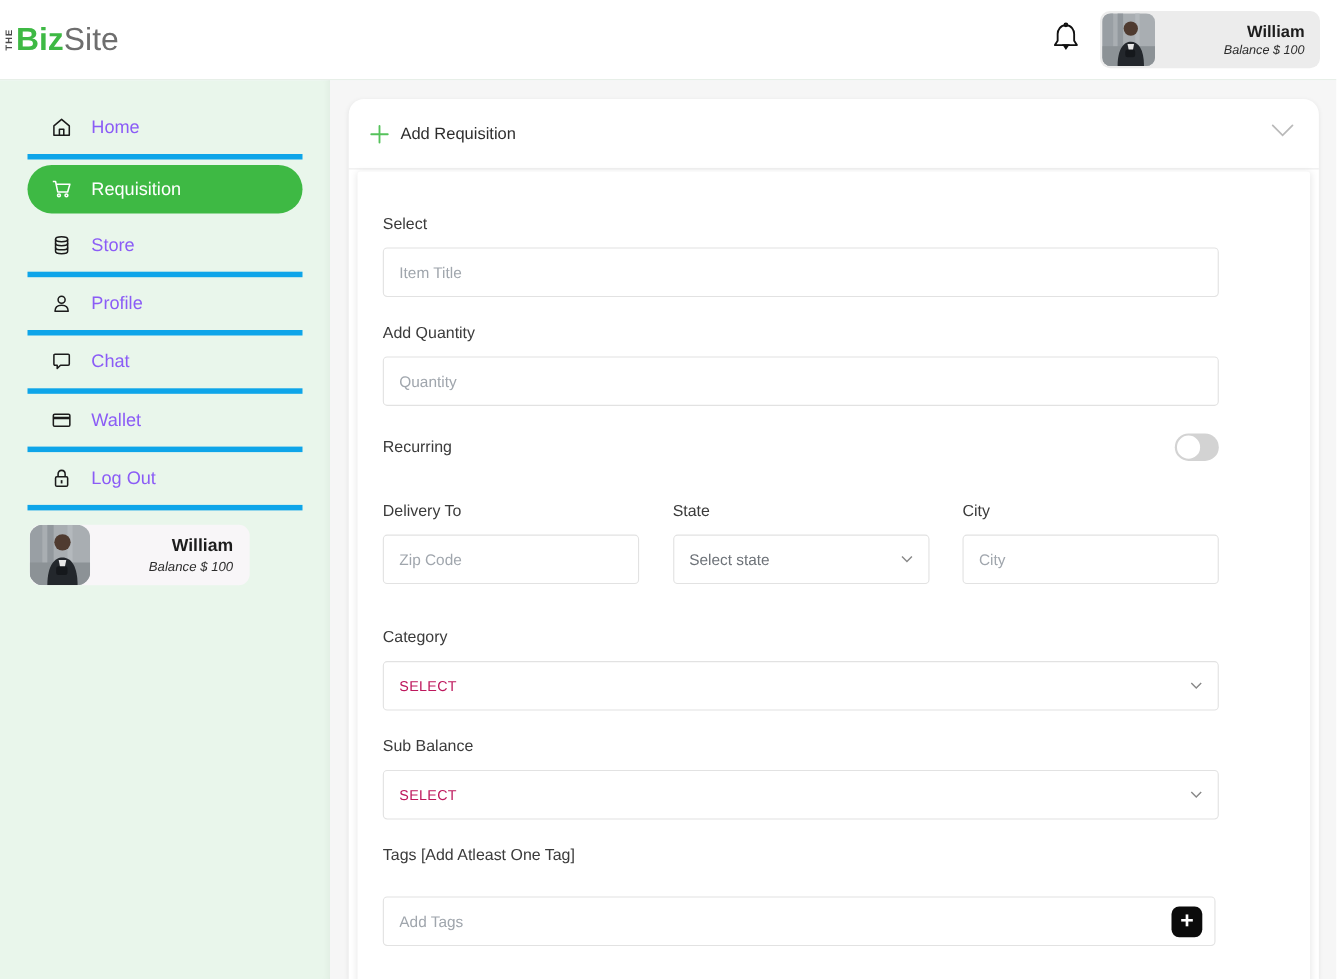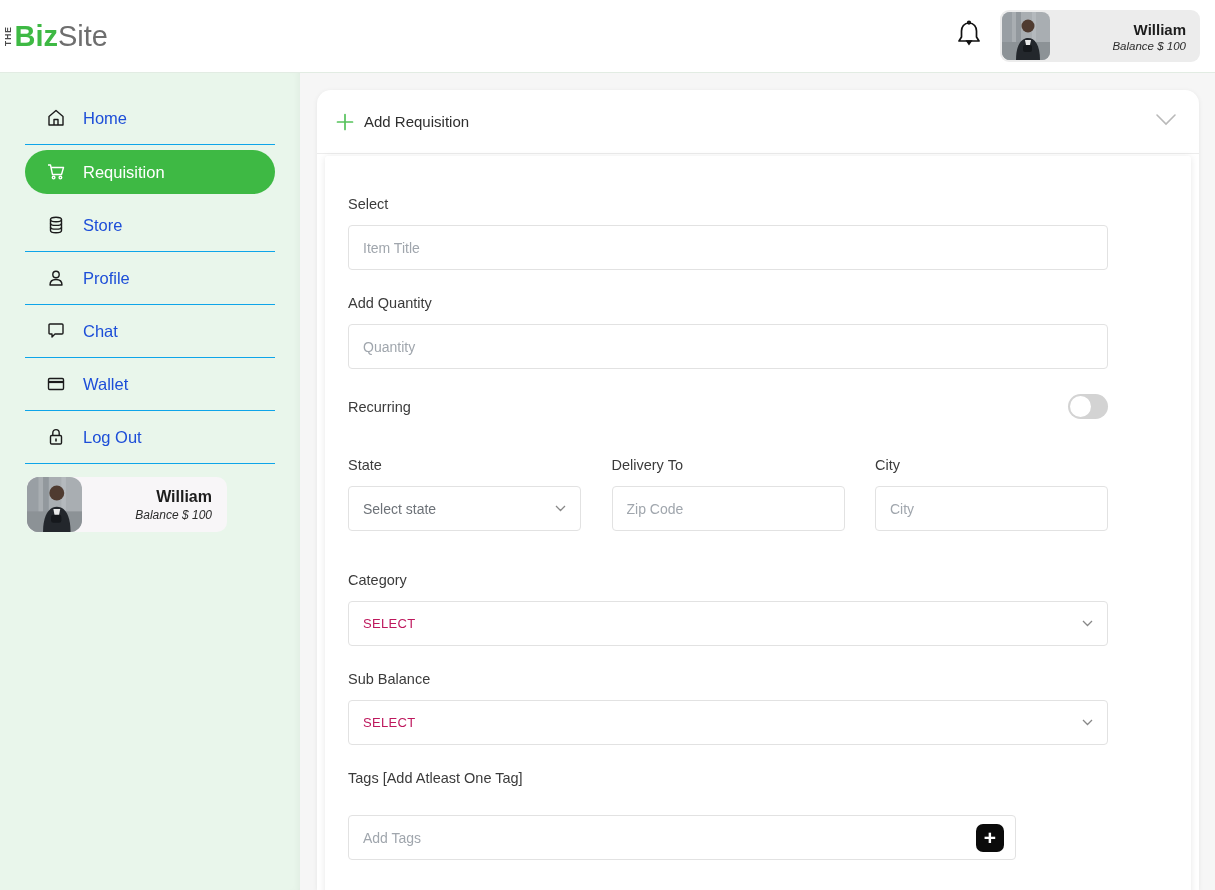--- a/index.html
+++ b/index.html
@@ -31,8 +31,8 @@
   .sidebar { width:300px; flex:0 0 300px; background:#e9f6eb; padding-top:19px;
              box-shadow:inset -6px 0 8px -6px rgba(0,0,0,0.06); }
   .nav-item { height:53px; margin:0 25px; display:flex; align-items:center; gap:17px;
-              padding-left:21px; font-size:16.5px; color:#1d4ed8; cursor:pointer;
-              border-bottom:1px solid #0ea5e9; }
+              padding-left:21px; font-size:16.5px; color:#8b5cf6; cursor:pointer;
+              border-bottom:5px solid #0ea5e9; }
   .nav-item svg { flex:0 0 20px; }
   .nav-item.active { height:44px; margin:5px 25px; background:#3eb944; border-radius:22px;
                      color:#fff; border-bottom:none; }

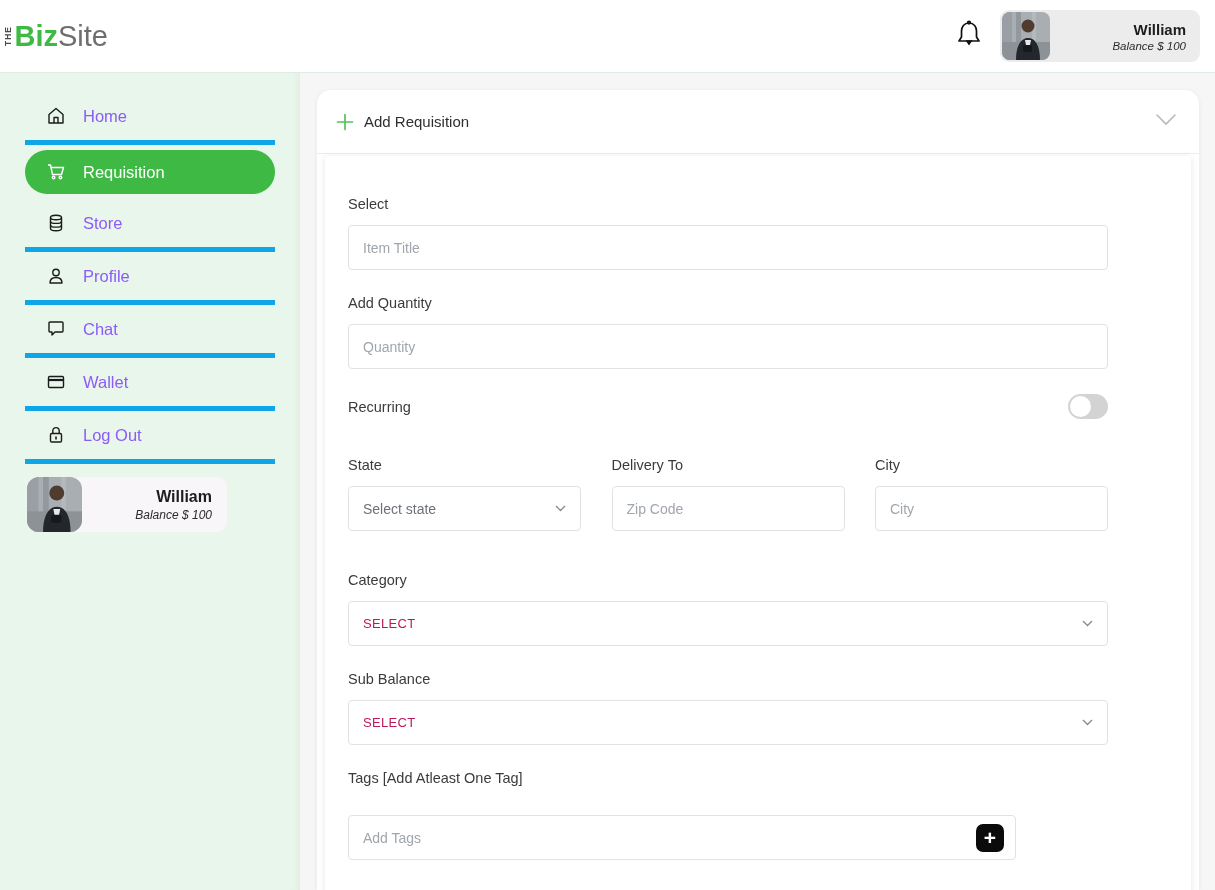--- a/index.html
+++ b/index.html
@@ -243,6 +243,10 @@
 
           <div class="fgroup row3 mb41">
             <div class="col3">
+              <label class="flabel">Delivery To</label>
+              <input class="tinput" type="text" placeholder="Zip Code" style="">
+            </div>
+            <div class="col3">
               <label class="flabel">State</label>
               <div class="select-box">
                 <span class="select-value">Select state</span>
@@ -252,10 +256,6 @@
               </div>
             </div>
             <div class="col3">
-              <label class="flabel">Delivery To</label>
-              <input class="tinput" type="text" placeholder="Zip Code" style="">
-            </div>
-            <div class="col3">
               <label class="flabel">City</label>
               <input class="tinput" type="text" placeholder="City" style="">
             </div>

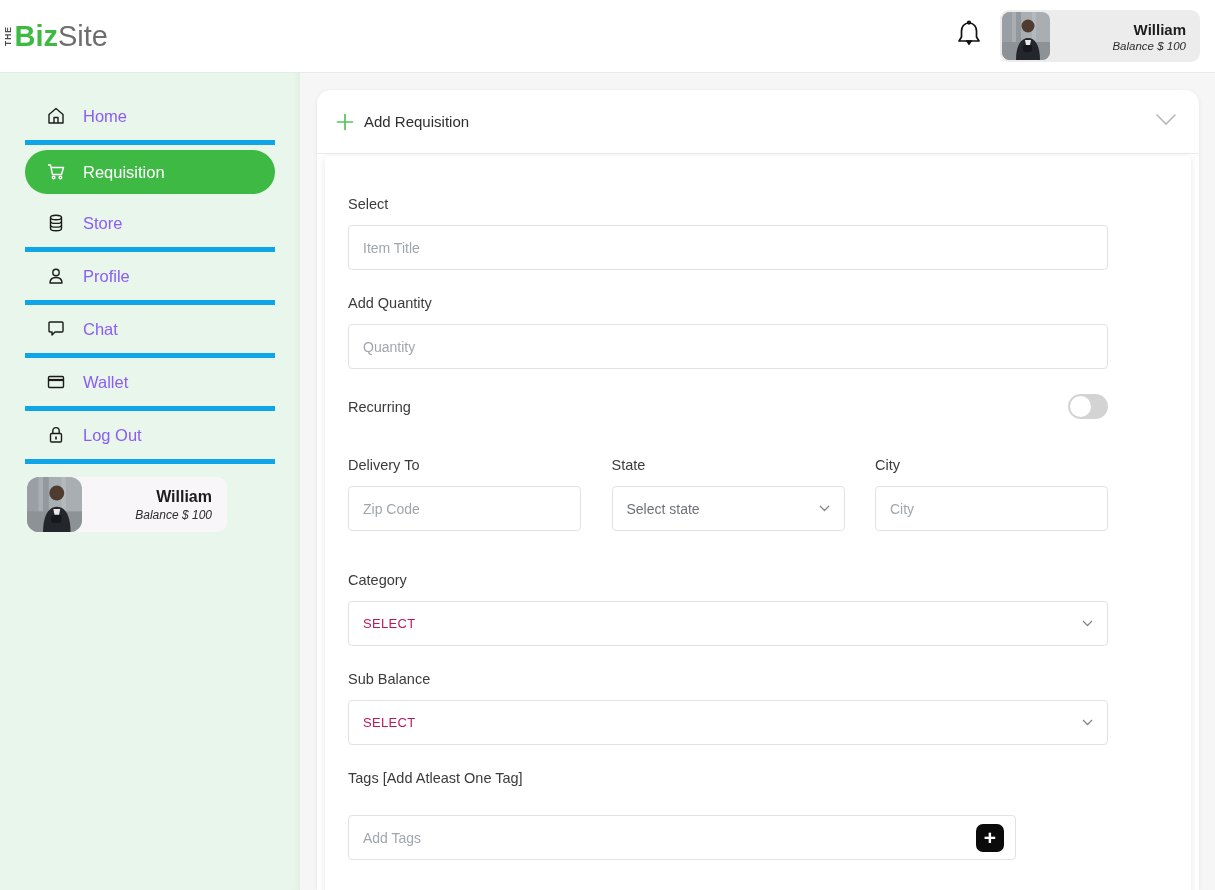--- a/index.html
+++ b/index.html
@@ -81,7 +81,7 @@
   .select-value { font-size:14px; color:#6d7278; }
   .select-caps .select-value { font-size:13px; letter-spacing:0.3px; color:#be185d; }
 
-  .tags-wrap { position:relative; width:668px;text-decoration:underline; }
+  .tags-wrap { position:relative; width:757px;text-decoration:underline; }
   .tag-add-btn { position:absolute; right:12px; top:9px; width:28px; height:28px;
                  background:#0b0b0b; border:none; border-radius:7px; color:#fff;
                  font-size:21px; font-weight:bold; line-height:26px; cursor:pointer;

